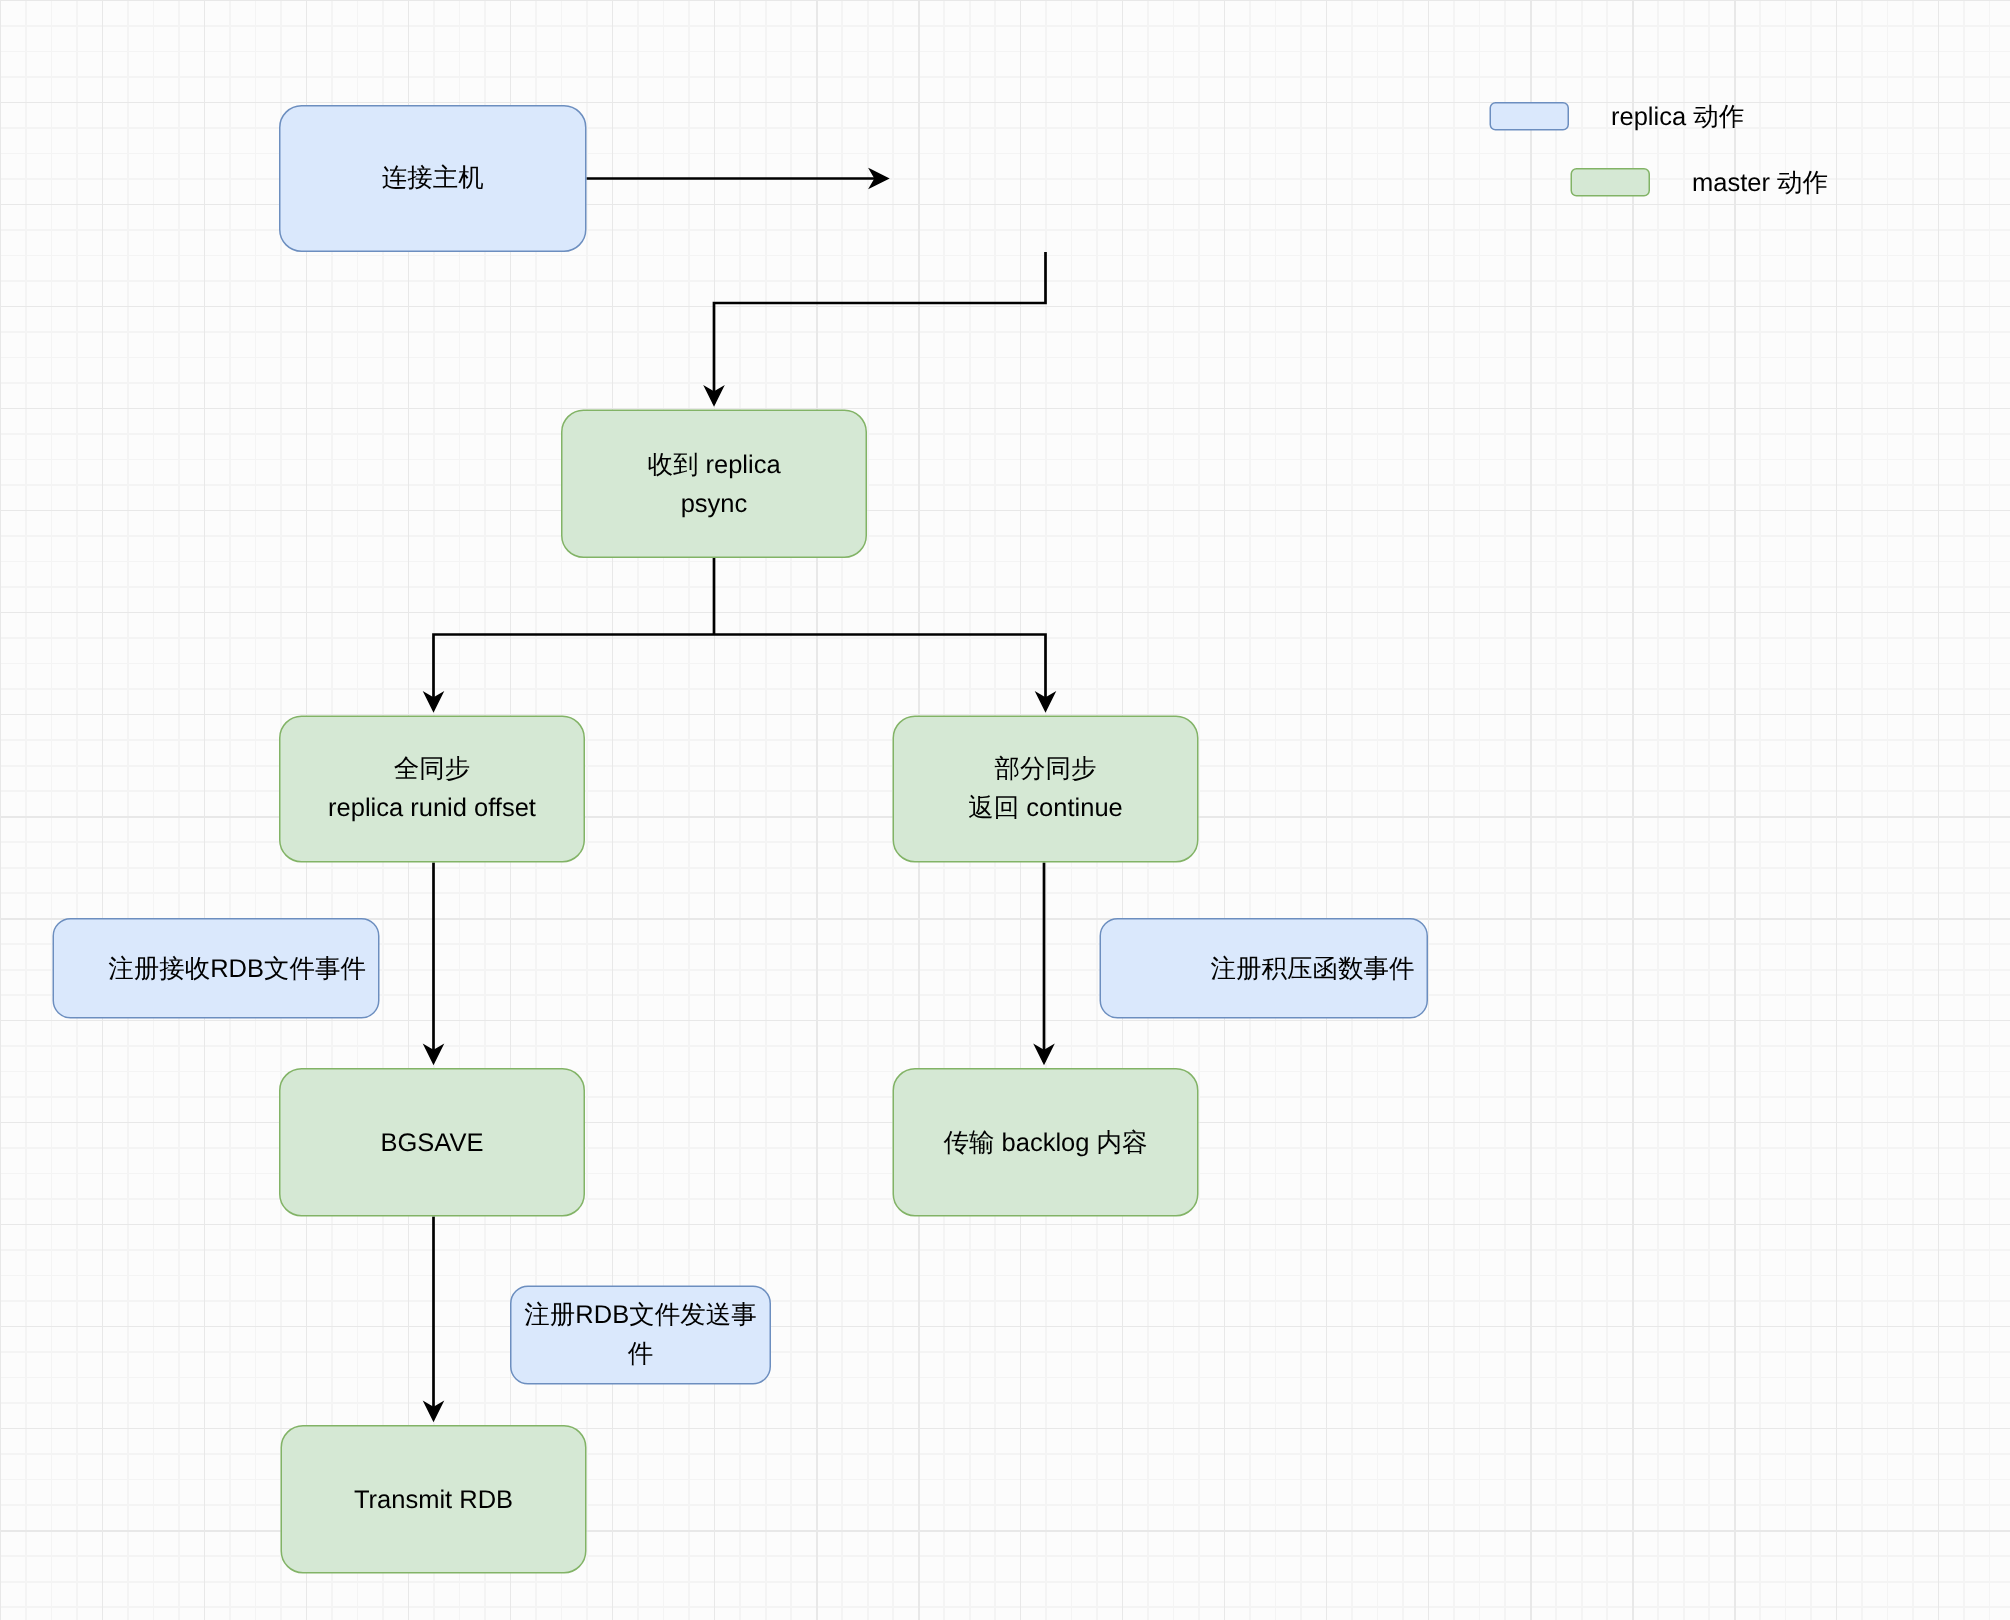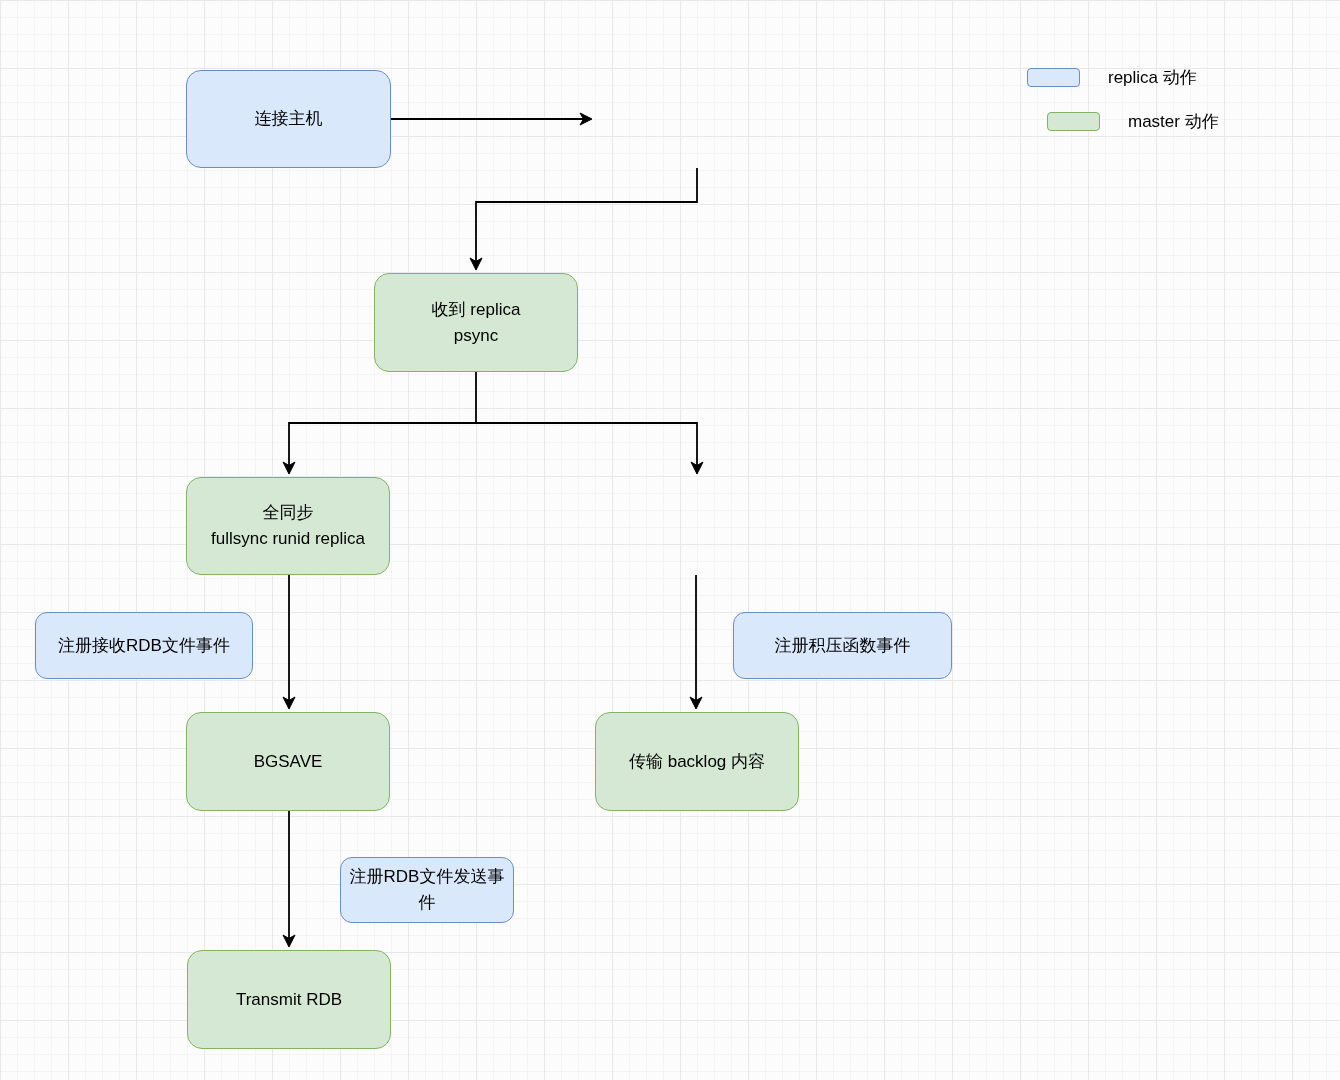--- a/index.html
+++ b/index.html
@@ -130,7 +130,7 @@
     <span>Transmit RDB</span>
   </div>
 
-  <div class="legend-row" style="left:1027px;top:66px;">
+  <div class="legend-row" style="left:993px;top:66px;">
     <span class="swatch replica"></span>
     <span class="legend-label">replica 动作</span>
   </div>

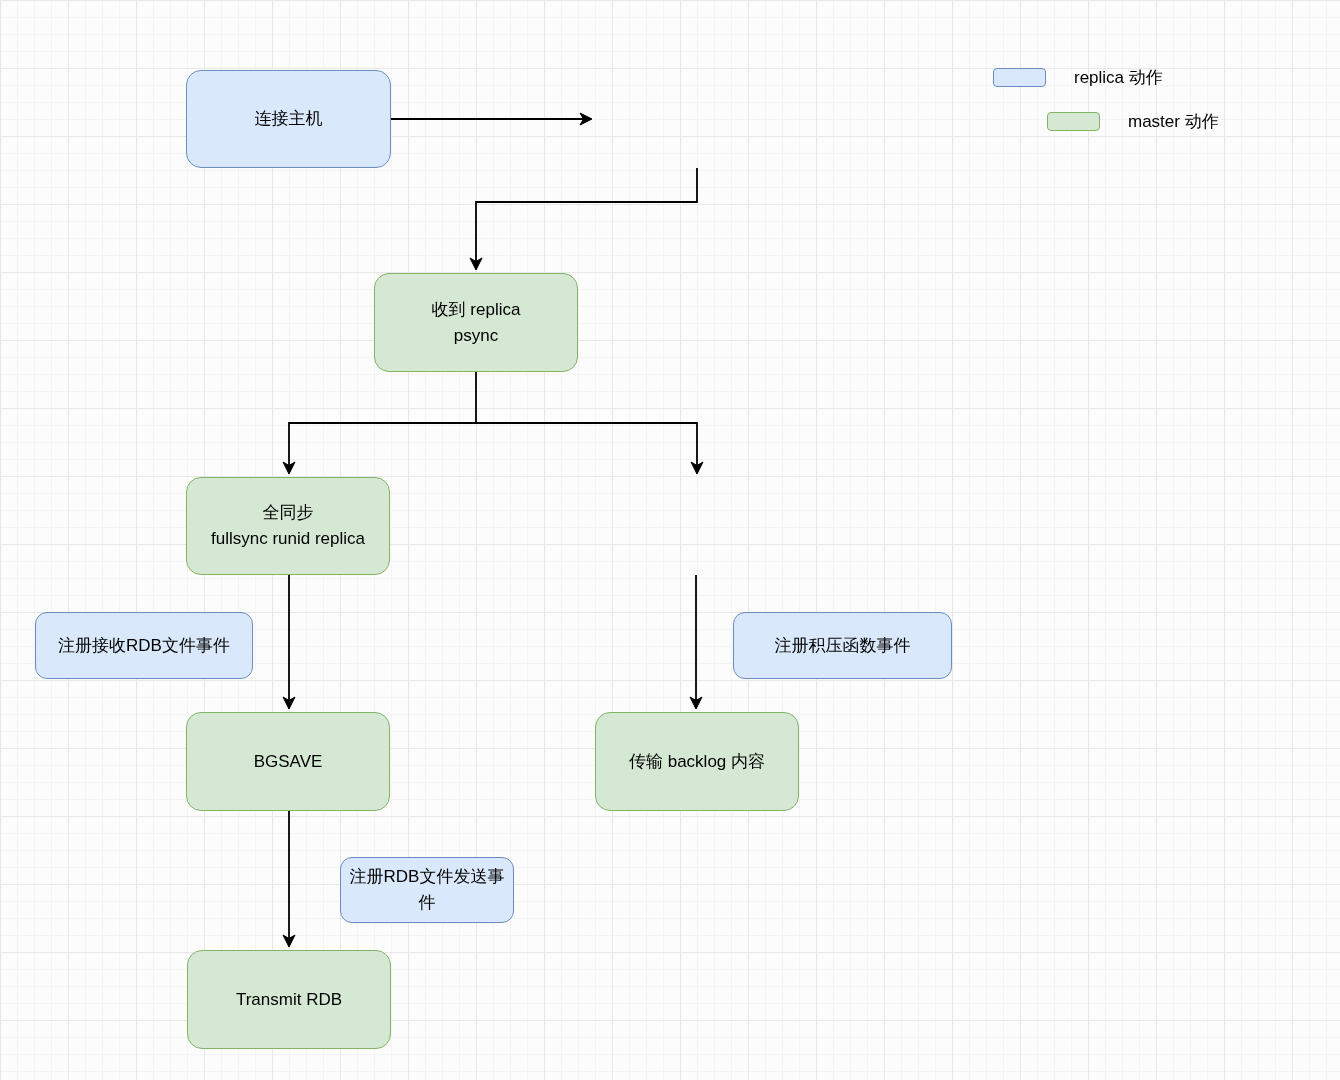--- a/index.html
+++ b/index.html
@@ -102,7 +102,7 @@
 
   <div class="node master" style="left:186px;top:477px;width:204px;height:98px;">
     <span>全同步
-fullsync runid replica</span>
+replica runid offset</span>
   </div>
 
 

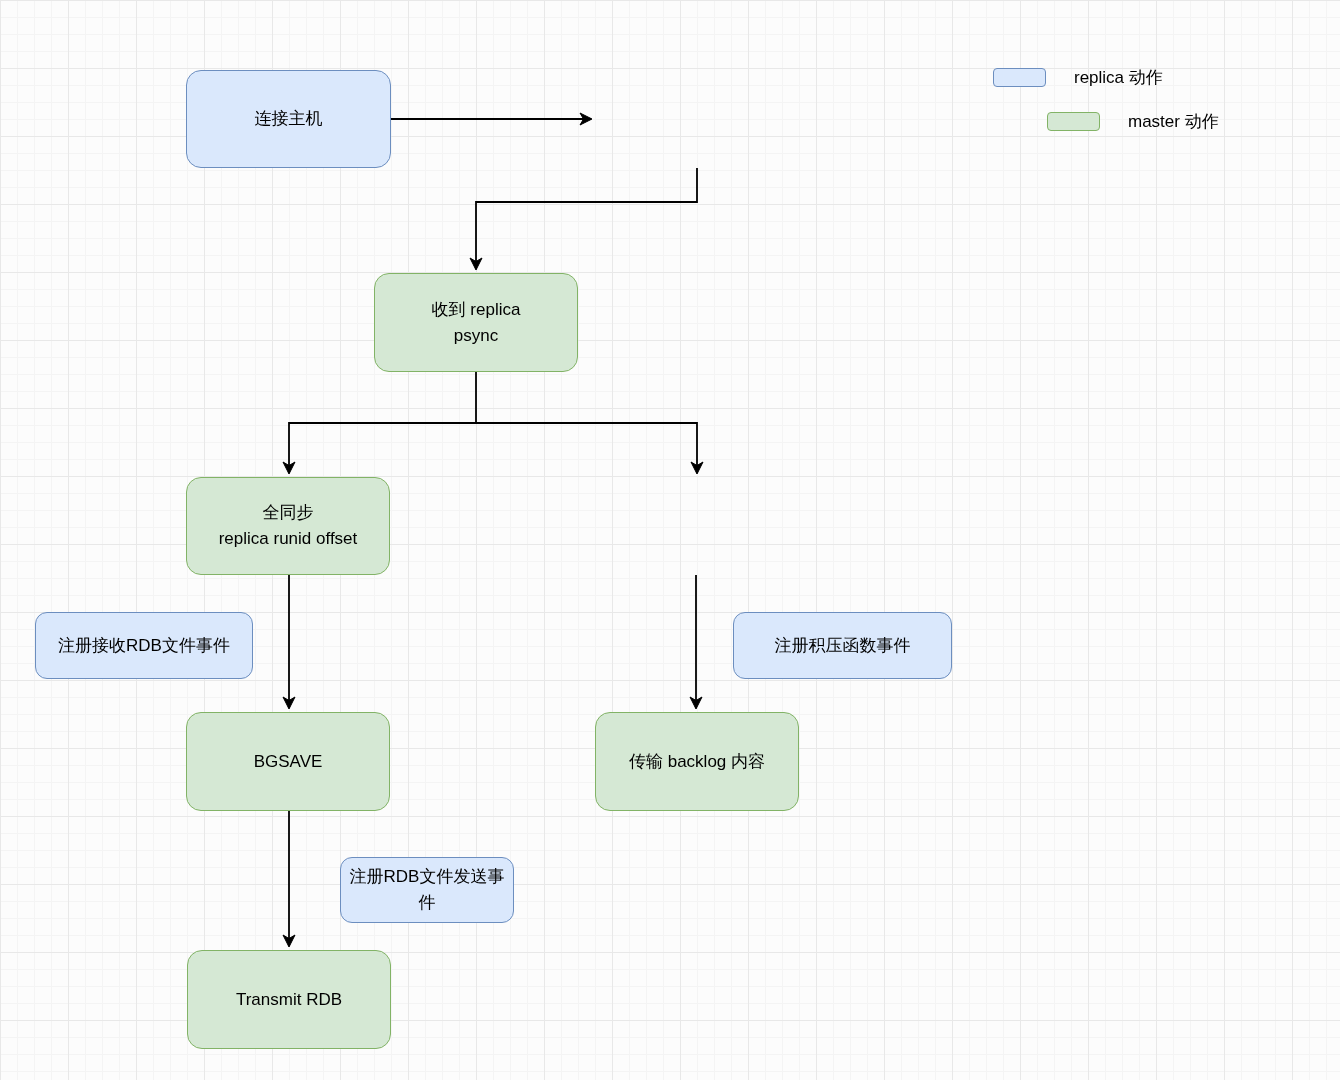--- a/index.html
+++ b/index.html
@@ -105,6 +105,10 @@
 replica runid offset</span>
   </div>
 
+  <div class="node master" style="left:595px;top:477px;width:204px;height:98px;">
+    <span>部分同步
+返回 continue</span>
+  </div>
 
   <div class="node replica label-box" style="left:35px;top:612px;width:218px;height:67px;">
     <span>注册接收RDB文件事件</span>

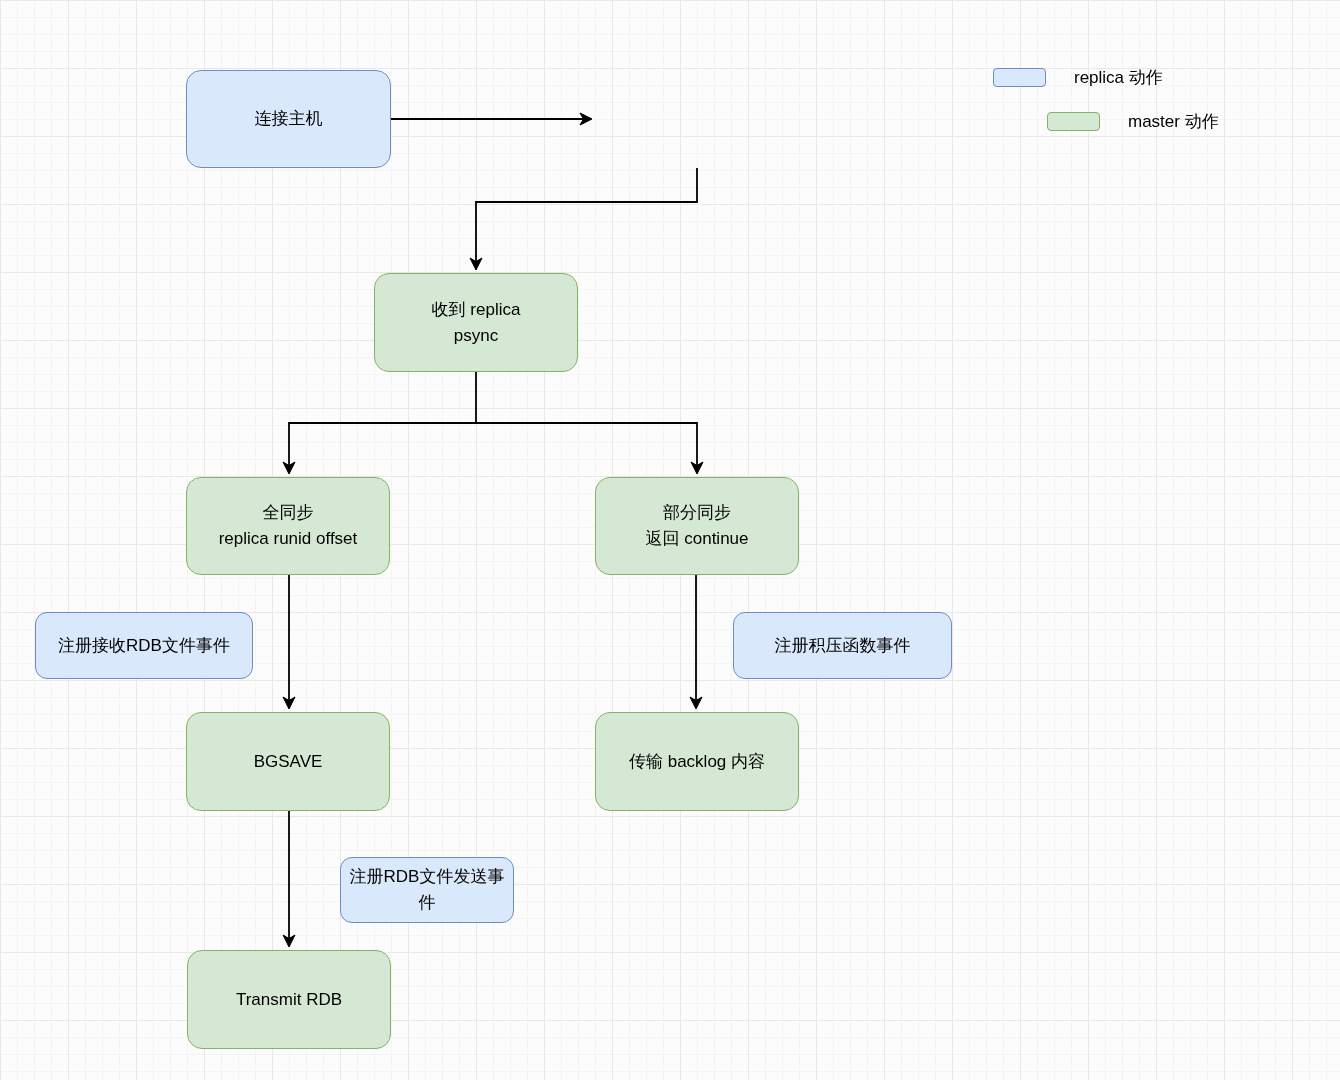--- a/index.html
+++ b/index.html
@@ -44,7 +44,7 @@
     background:var(--master-fill,#d5e8d4);
     border:1px solid var(--master-stroke,#82b366);
   }
-  .node.label-box { border-radius:12px; }
+  .node.label-box { border-radius:12px;justify-content:flex-end; }
   .legend-row {
     position:absolute;
     display:flex;

